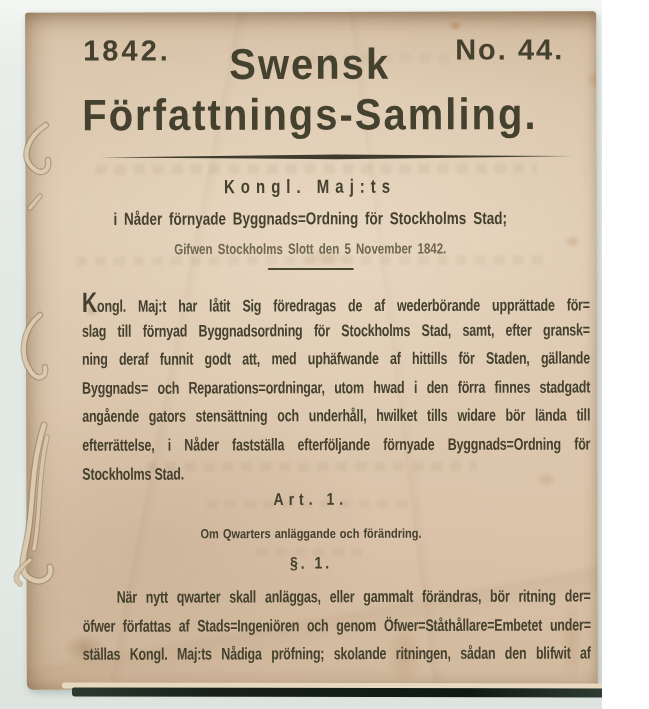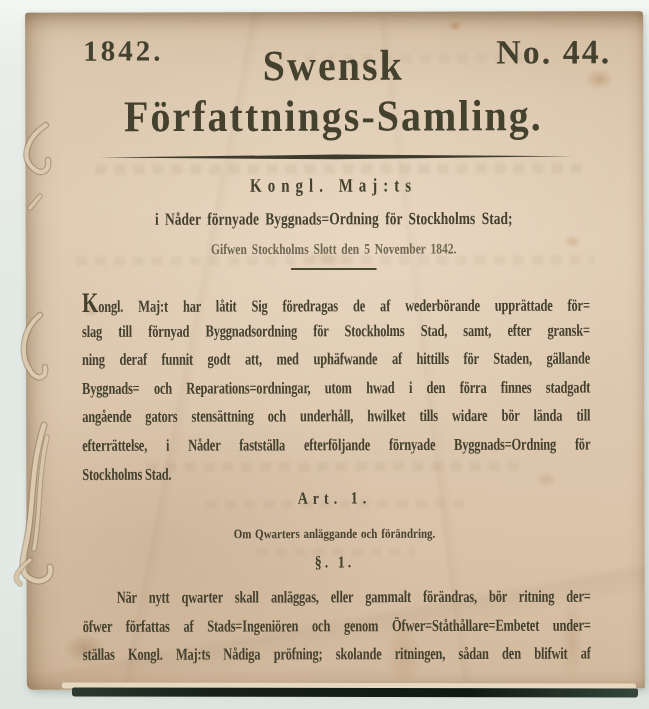--- a/index.html
+++ b/index.html
@@ -4,9 +4,9 @@
 <style>
   html,body{margin:0;padding:0;}
   .stage{
-    position:relative;width:649px;height:709px;overflow:hidden;
+    position:relative;width:602px;height:709px;overflow:hidden;
     background:linear-gradient(180deg,#f3f6f3 0%,#e9eeea 9%,#e2e8e4 45%,#e3e9e5 78%,#dde4e0 100%);
-    font-family:Liberation Serif, serif;
+    font-family:Liberation Sans, sans-serif;
   }
   
   .paper{

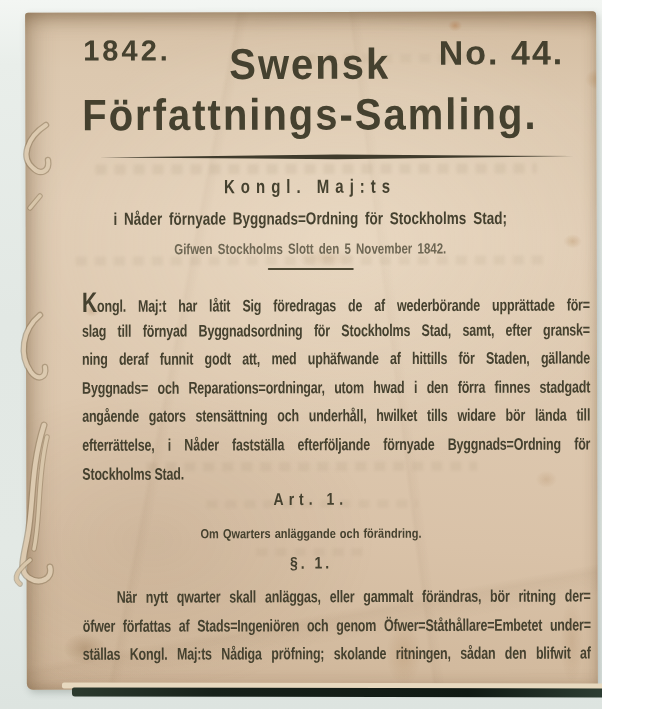--- a/index.html
+++ b/index.html
@@ -58,7 +58,7 @@
   .ctr{left:0;right:0;text-align:center;}
   .cond{transform:scaleY(1.28);transform-origin:center top;}
   .year{left:50px;top:22px;font-size:29px;font-weight:700;letter-spacing:3px;}
-  .issue{right:22px;top:22px;font-size:34px;font-weight:700;letter-spacing:2px;}
+  .issue{right:22px;top:22px;font-size:29px;font-weight:700;letter-spacing:2px;}
   .title1{top:28px;font-size:40px;font-weight:700;letter-spacing:2px;transform:scaleY(1.08);transform-origin:center top;}
   .title2{top:78px;font-size:40px;font-weight:700;letter-spacing:2px;transform:scaleY(1.10);transform-origin:center top;}
   .rule-main{left:66px;top:142px;width:474px;height:6px;}

